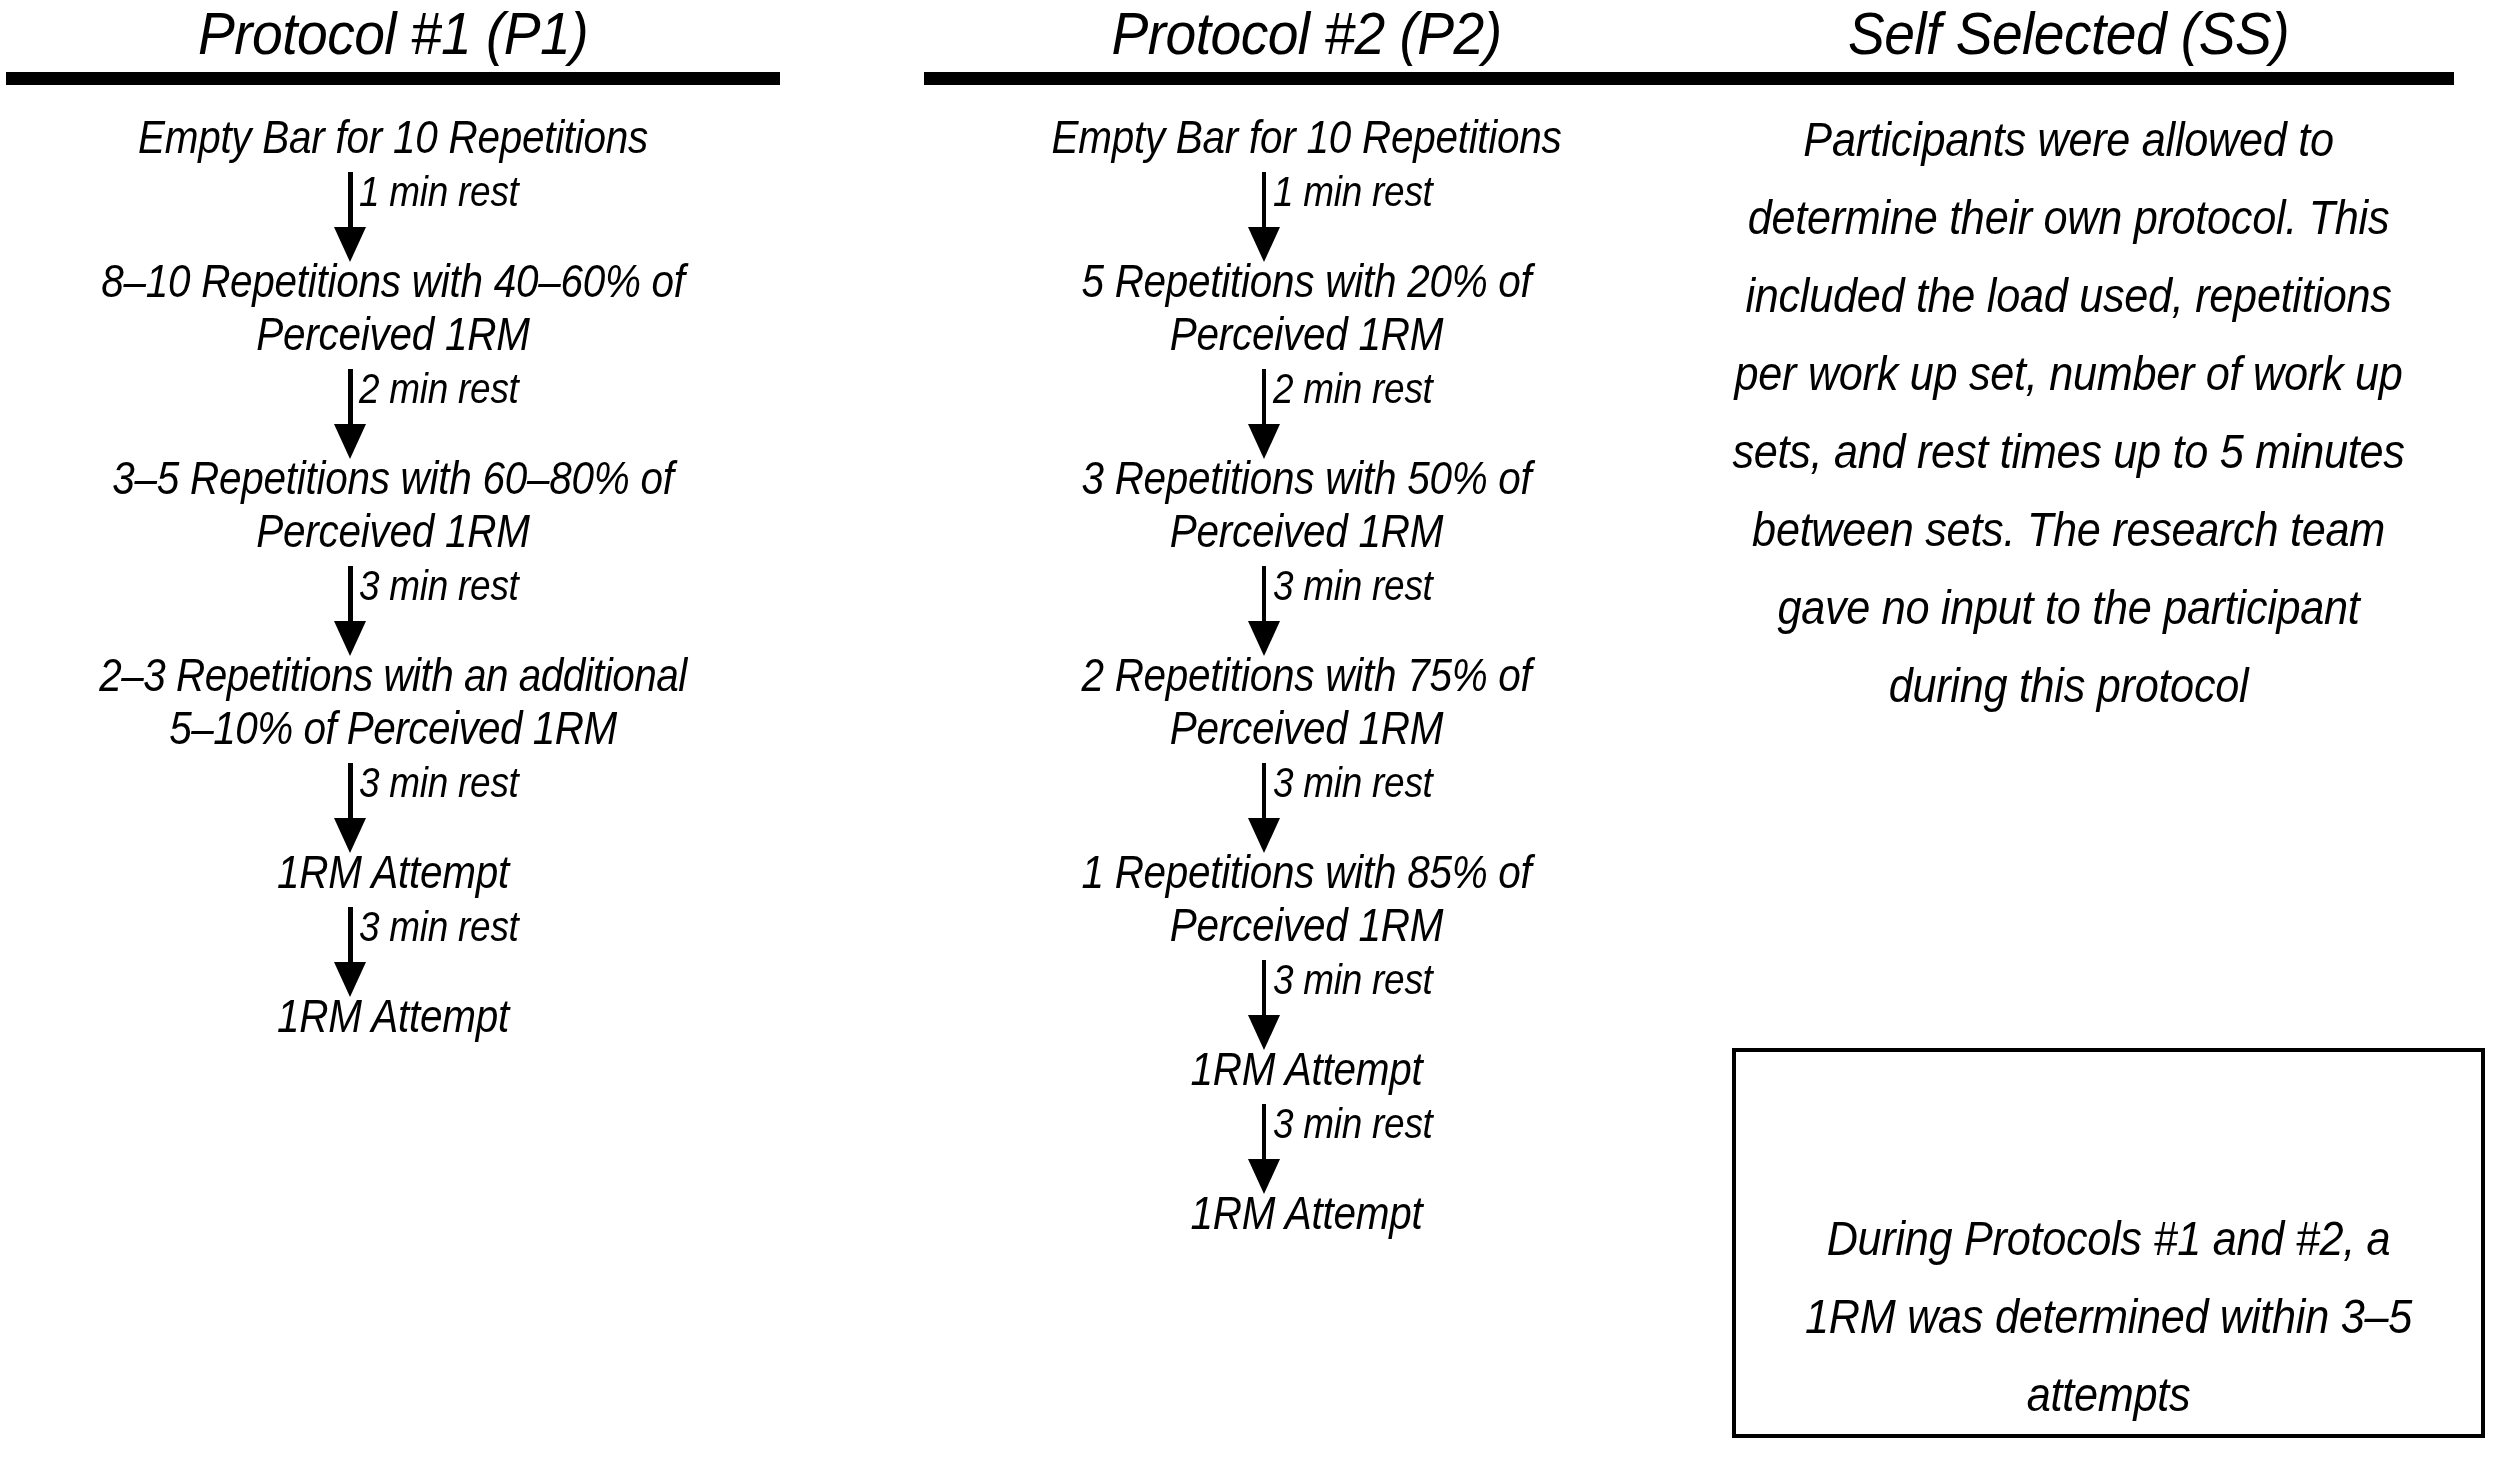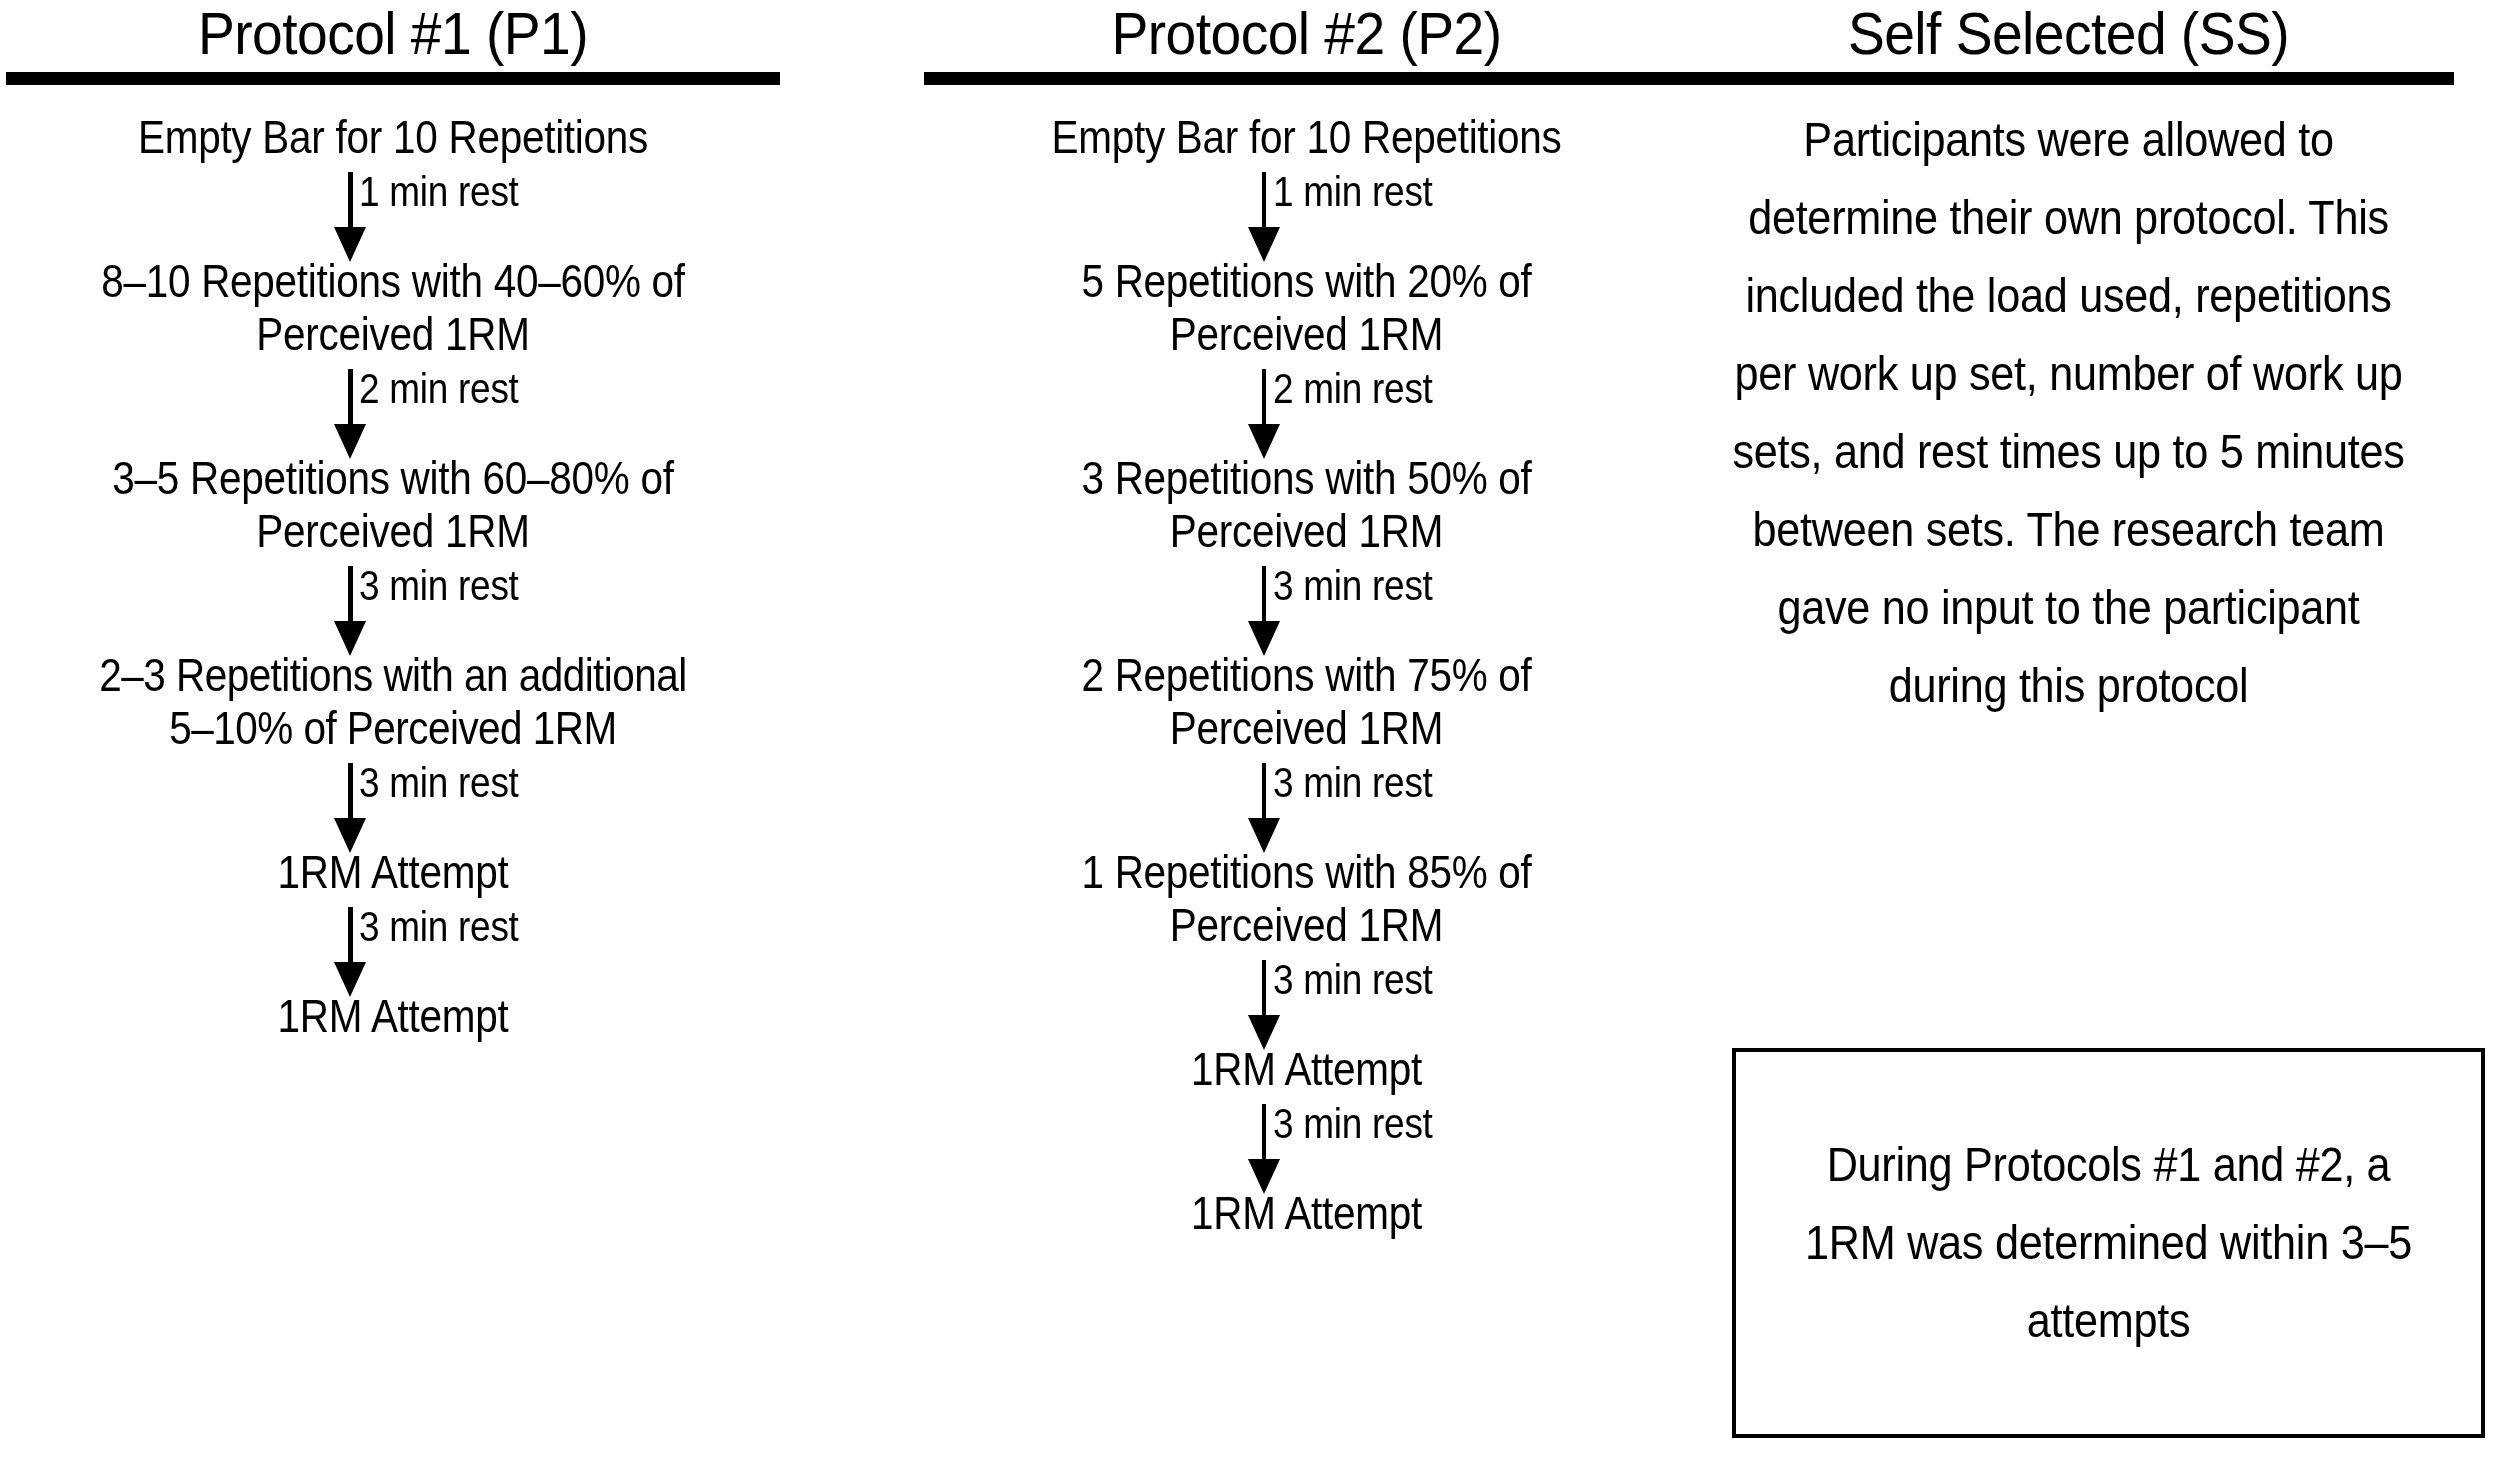--- a/index.html
+++ b/index.html
@@ -9,7 +9,7 @@
     color:#000;
     -webkit-font-smoothing:antialiased;
   }
-  .canvas{position:relative;width:2512px;height:1483px;}
+  .canvas{position:relative;width:2512px;height:1483px;font-style:italic;}
 
   
   .col{position:absolute;top:0;}

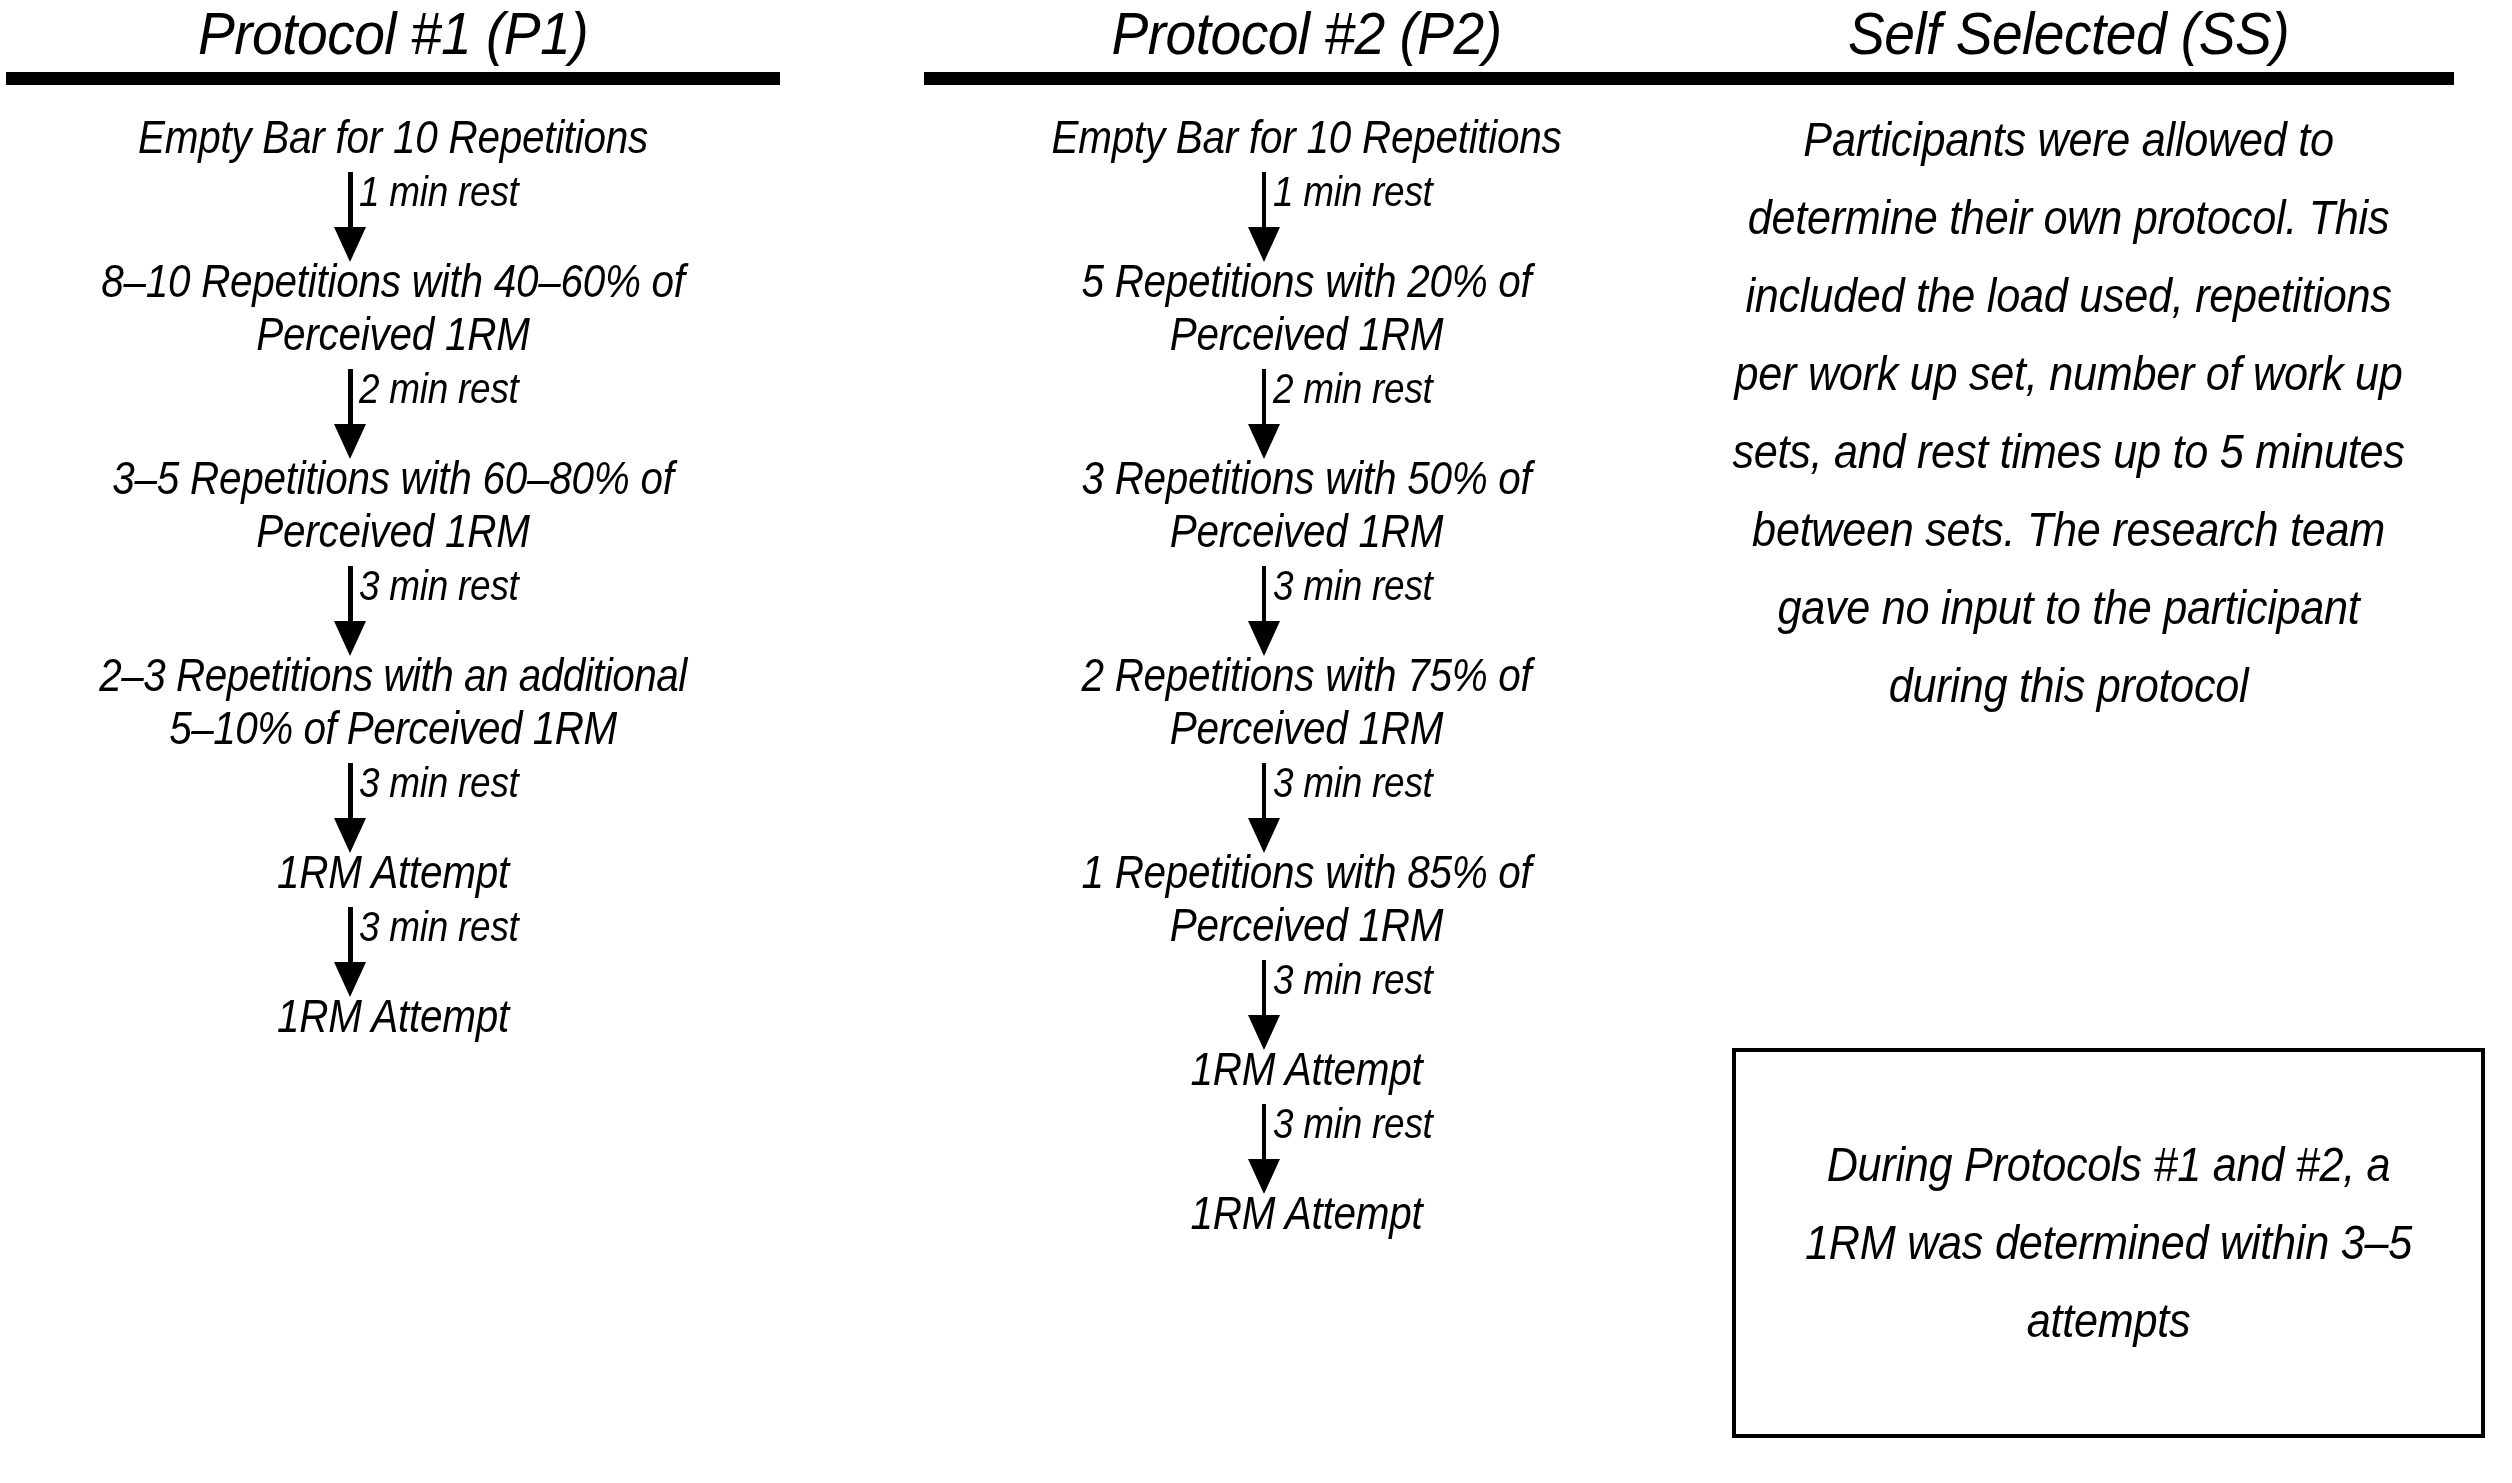--- a/index.html
+++ b/index.html
@@ -101,7 +101,7 @@
     border:4.2px solid #000;
     box-sizing:border-box;
     display:flex;
-    align-items:center;
+    align-items:flex-end;
     justify-content:center;
   }
   .note-text{

